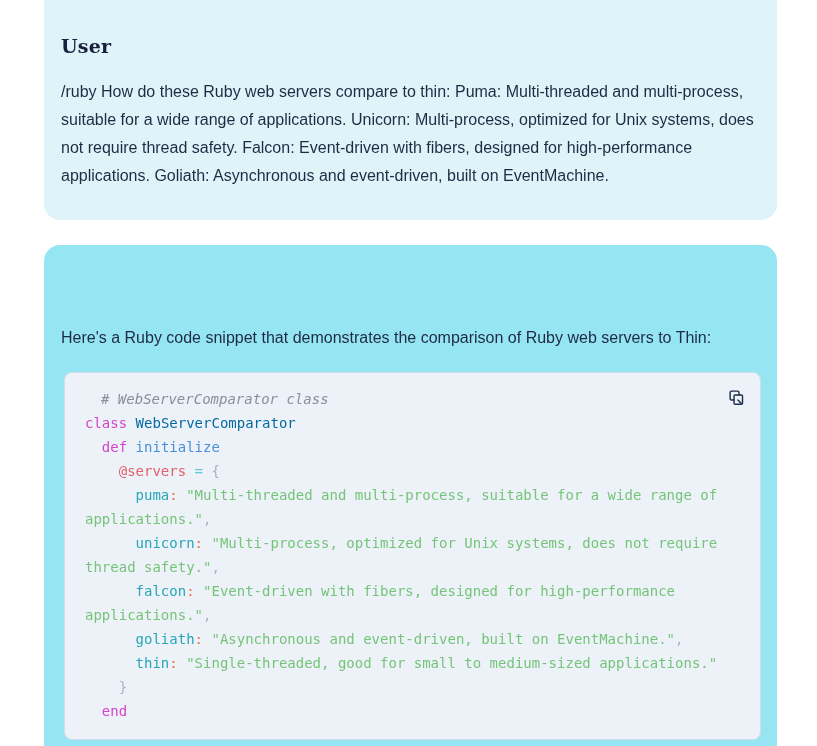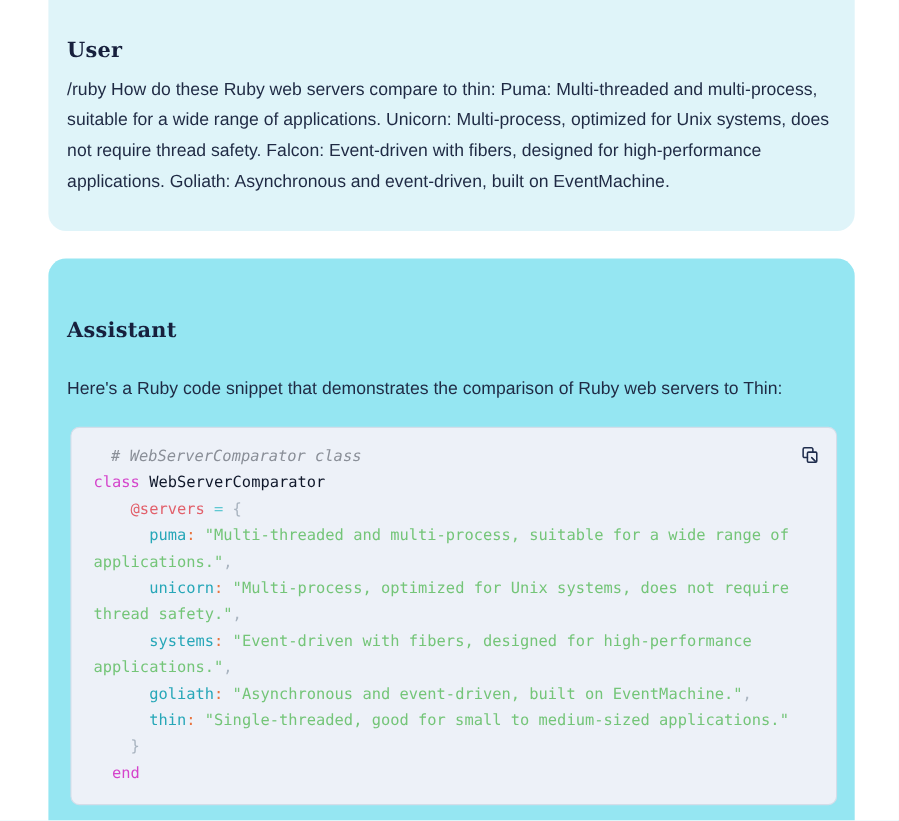--- a/index.html
+++ b/index.html
@@ -35,7 +35,7 @@
     letter-spacing:0.2px;
   }
   .msg-text {
-    margin-top:9px;
+    margin-top:19px;
     font-size:16px;
     line-height:28px;
     color:#1f2a44;

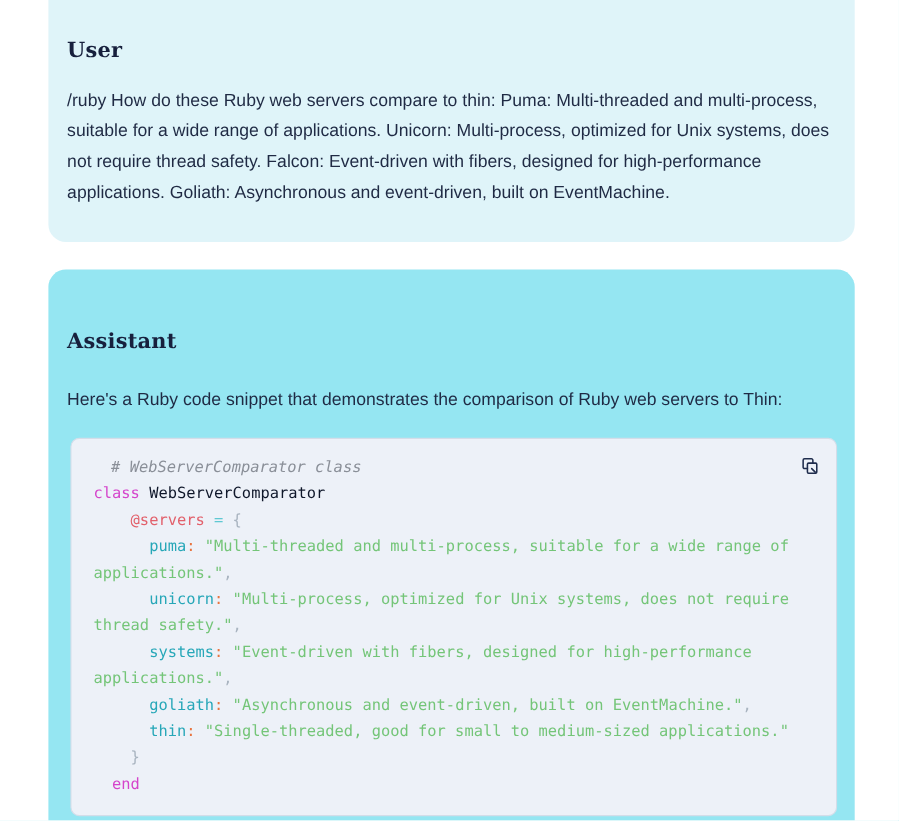--- a/index.html
+++ b/index.html
@@ -90,7 +90,6 @@
   </section>
 
   <section class="card card-assistant">
-    <h2 class="role-heading">Assistant</h2>
     <p class="msg-text">Here's a Ruby code snippet that demonstrates the comparison of Ruby web servers to Thin:</p>
 
     <div class="code-block">

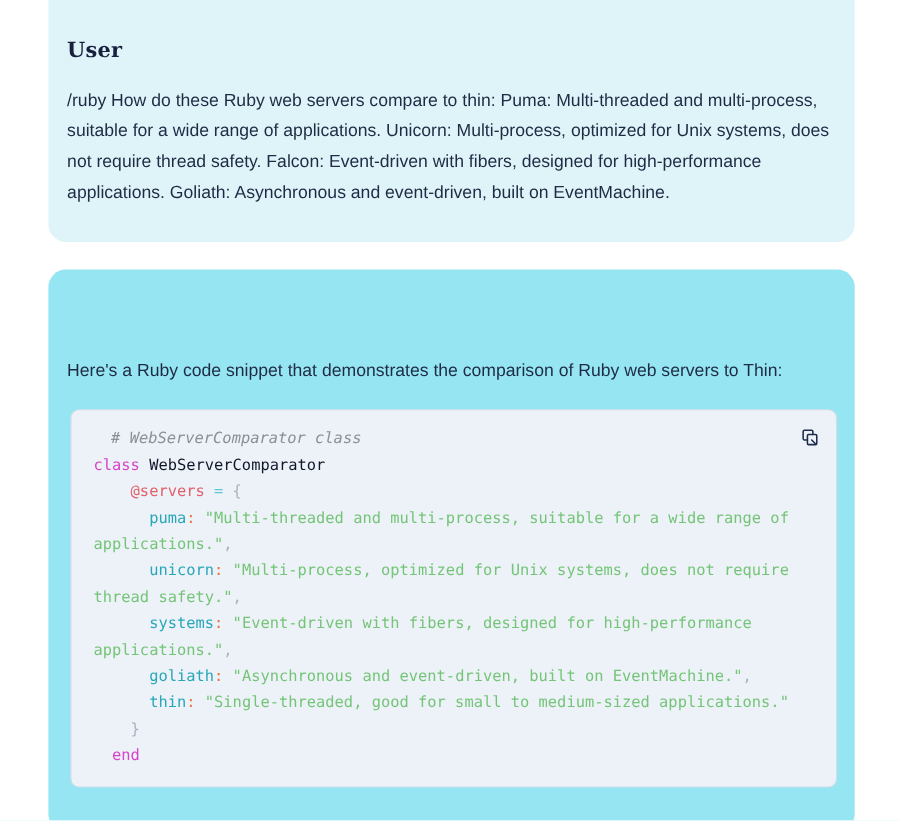--- a/index.html
+++ b/index.html
@@ -69,7 +69,7 @@
   
   .tok-cm  { color:#8a8f98; font-style:italic;margin-left:16px; }
   .tok-kw  { color:#d544cb; }
-  .tok-cn  { color:#0f172a; }
+  .tok-cn  { color:#0369a1; }
   .tok-fn  { color:#4a90d9; }
   .tok-iv  { color:#e2606b;text-align:right; }
   .tok-op  { color:#5fc8d2; }

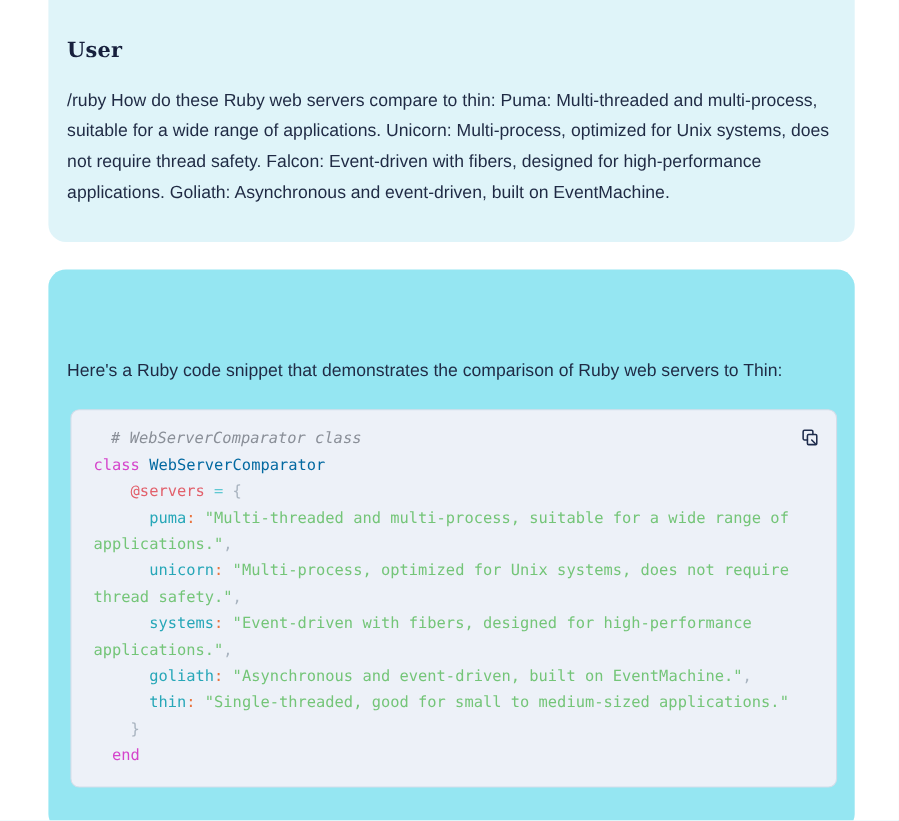--- a/index.html
+++ b/index.html
@@ -105,6 +105,7 @@
       <div class="code">
           <div class="code-line"><span class="tok-cm"># WebServerComparator class</span></div>
           <div class="code-line"><span class="tok-kw">class</span><span class="tok-pl"> </span><span class="tok-cn">WebServerComparator</span></div>
+          <div class="code-line"><span class="tok-pl">  </span><span class="tok-kw">def</span><span class="tok-pl"> </span><span class="tok-fn">initialize</span></div>
           <div class="code-line"><span class="tok-pl">    </span><span class="tok-iv">@servers</span><span class="tok-pl"> </span><span class="tok-op">=</span><span class="tok-pl"> </span><span class="tok-br">{</span></div>
           <div class="code-line"><span class="tok-pl">      </span><span class="tok-sym">puma</span><span class="tok-pn">:</span><span class="tok-pl"> </span><span class="tok-str">"Multi-threaded and multi-process, suitable for a wide range of</span></div>
           <div class="code-line"><span class="tok-str">applications."</span><span class="tok-br">,</span></div>

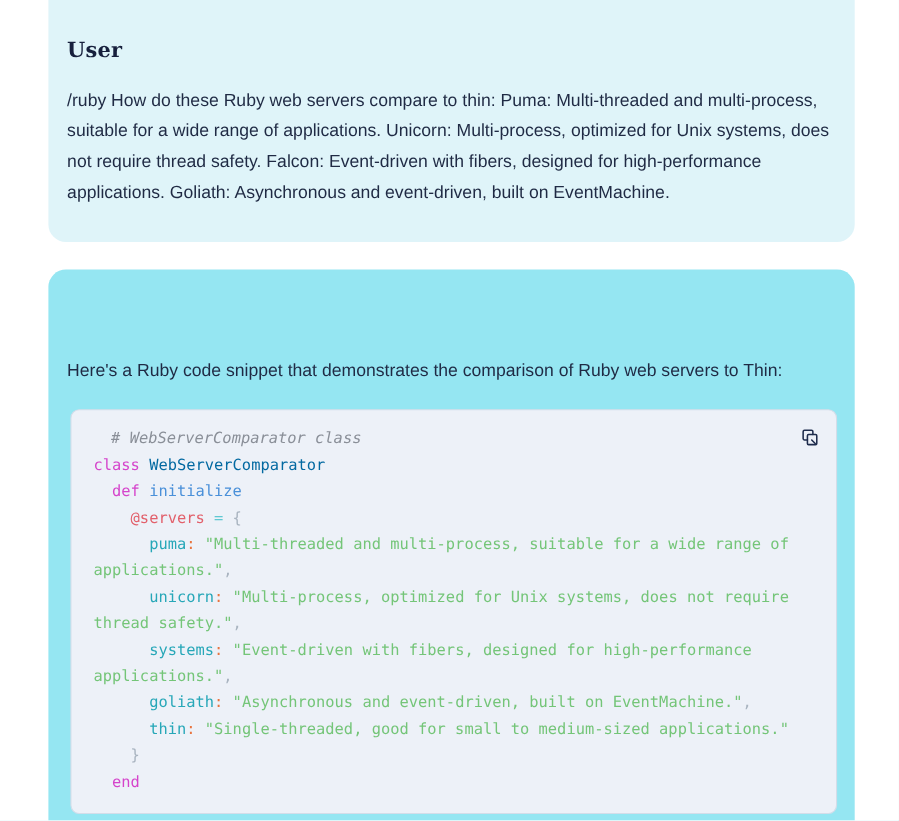--- a/index.html
+++ b/index.html
@@ -111,7 +111,7 @@
           <div class="code-line"><span class="tok-str">applications."</span><span class="tok-br">,</span></div>
           <div class="code-line"><span class="tok-pl">      </span><span class="tok-sym">unicorn</span><span class="tok-pn">:</span><span class="tok-pl"> </span><span class="tok-str">"Multi-process, optimized for Unix systems, does not require</span></div>
           <div class="code-line"><span class="tok-str">thread safety."</span><span class="tok-br">,</span></div>
-          <div class="code-line"><span class="tok-pl">      </span><span class="tok-sym">systems</span><span class="tok-pn">:</span><span class="tok-pl"> </span><span class="tok-str">"Event-driven with fibers, designed for high-performance</span></div>
+          <div class="code-line"><span class="tok-pl">      </span><span class="tok-sym">falcon</span><span class="tok-pn">:</span><span class="tok-pl"> </span><span class="tok-str">"Event-driven with fibers, designed for high-performance</span></div>
           <div class="code-line"><span class="tok-str">applications."</span><span class="tok-br">,</span></div>
           <div class="code-line"><span class="tok-pl">      </span><span class="tok-sym">goliath</span><span class="tok-pn">:</span><span class="tok-pl"> </span><span class="tok-str">"Asynchronous and event-driven, built on EventMachine."</span><span class="tok-br">,</span></div>
           <div class="code-line"><span class="tok-pl">      </span><span class="tok-sym">thin</span><span class="tok-pn">:</span><span class="tok-pl"> </span><span class="tok-str">"Single-threaded, good for small to medium-sized applications."</span></div>

